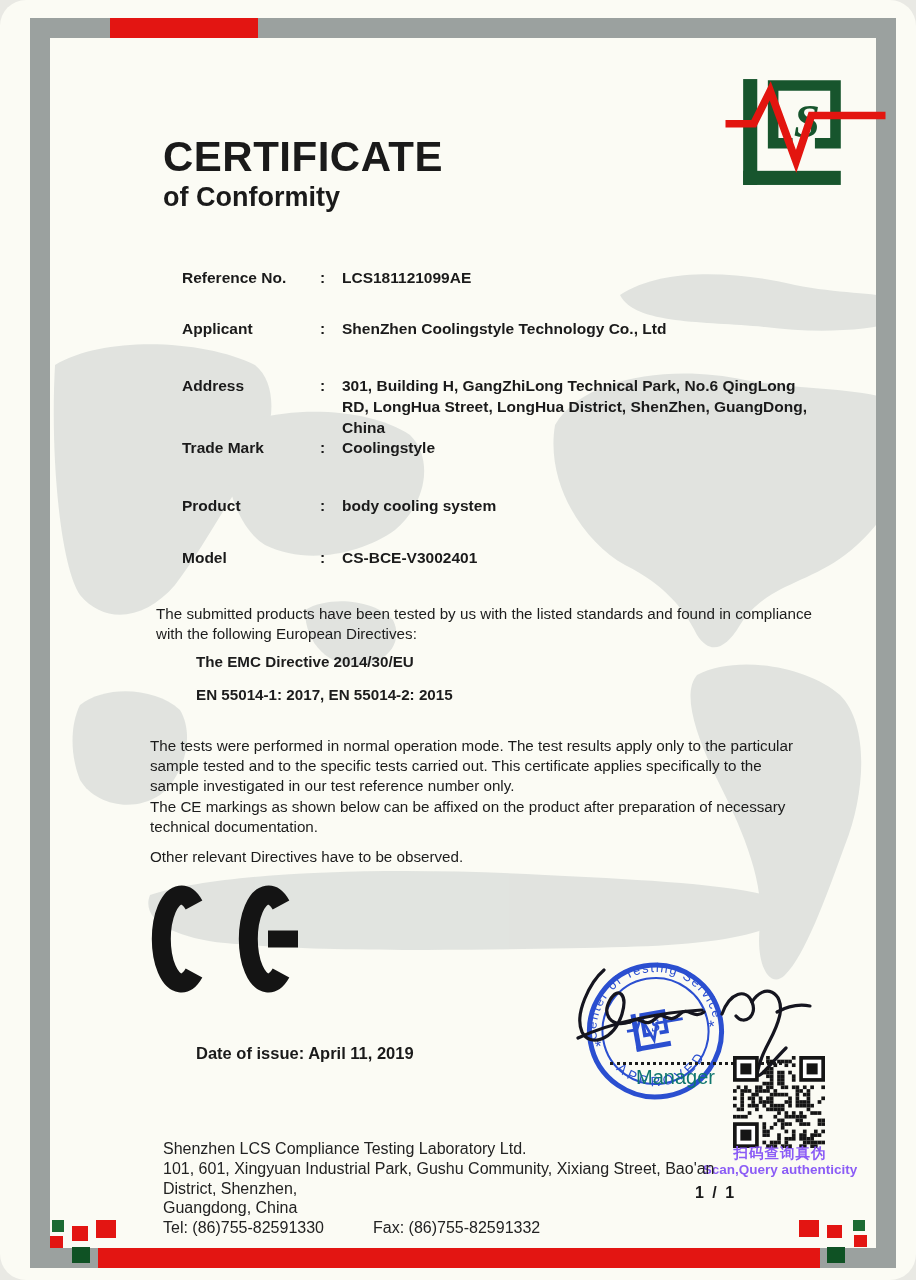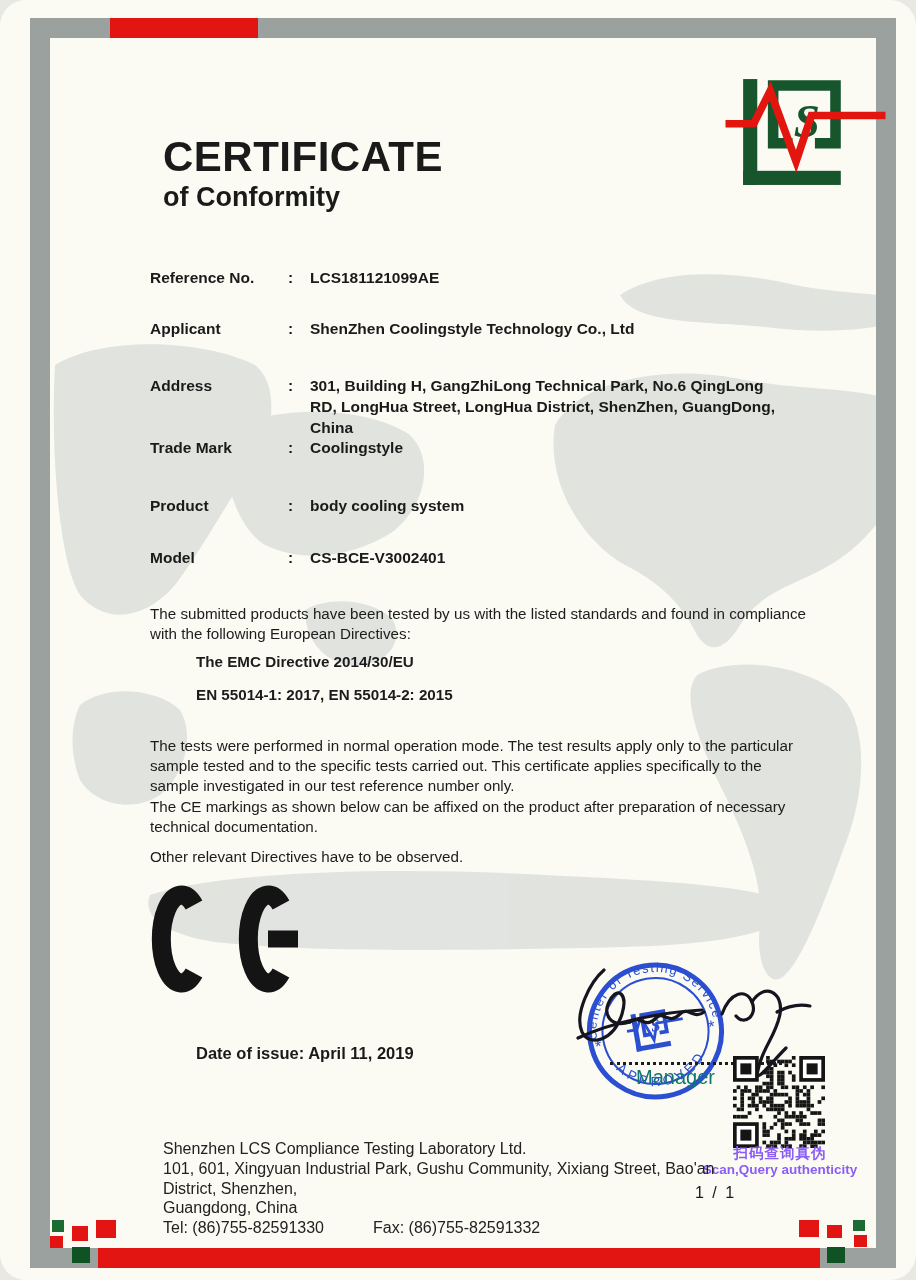--- a/index.html
+++ b/index.html
@@ -15,7 +15,7 @@
   .title-sub{font-size:27px;font-weight:bold;margin-top:4px;}
   
   .frow{position:absolute;left:150px;display:flex;font-size:15.5px;font-weight:bold;line-height:1.35;}
-  .flabel{width:138px;flex:0 0 138px;}
+  .flabel{width:138px;flex:0 0 138px;margin-left:32px;}
   .fcolon{width:22px;flex:0 0 22px;}
   .fvalue{max-width:480px;}
   

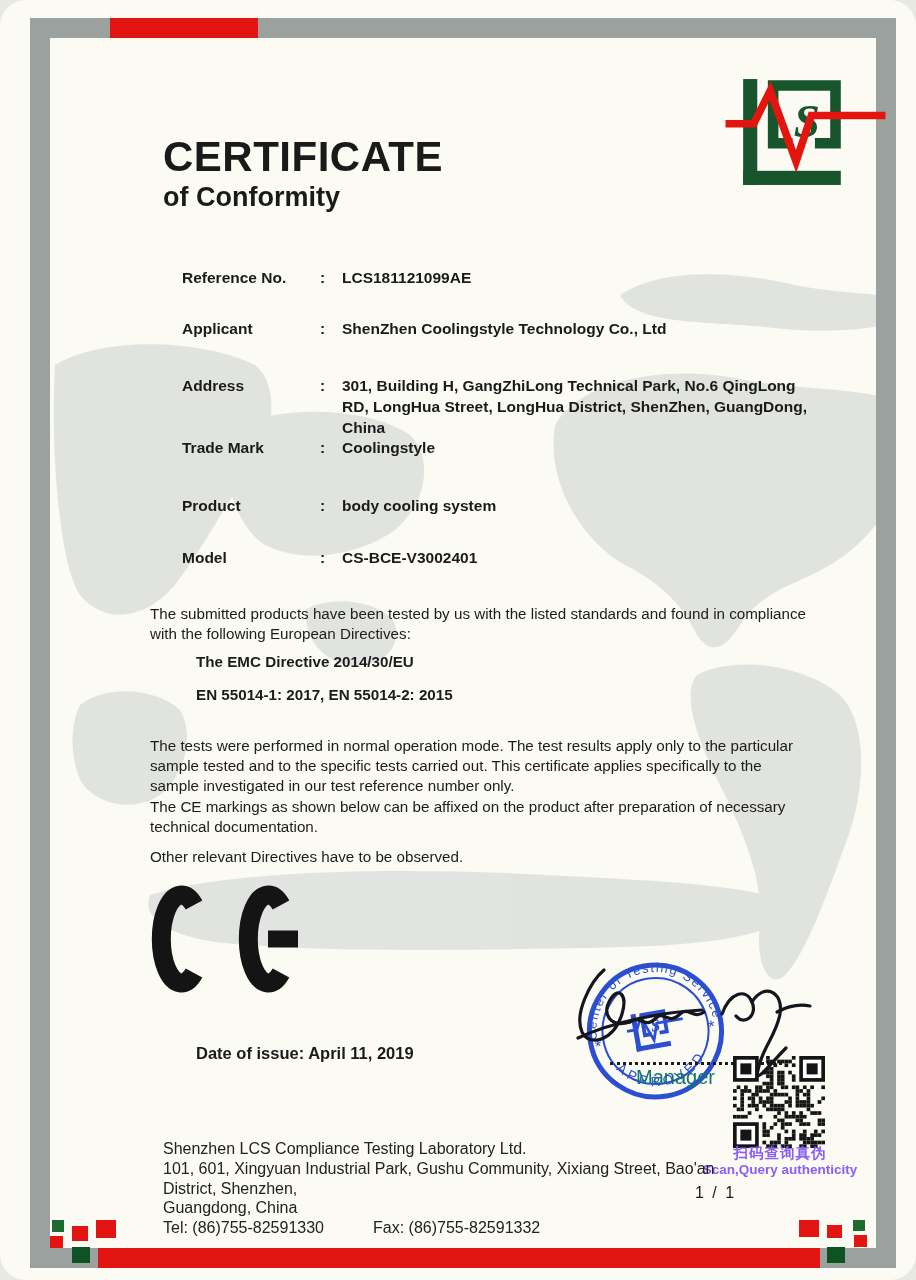--- a/index.html
+++ b/index.html
@@ -113,7 +113,7 @@
     <span class="fvalue">CS-BCE-V3002401</span>
   </div>
 
-  <div class="para" style="top:604px;">The submitted products have been tested by us with the listed standards and found in compliance with the following European Directives:</div>
+  <div class="para" style="top:604px;margin-left:6px;">The submitted products have been tested by us with the listed standards and found in compliance with the following European Directives:</div>
   <div class="para bold" style="top:652px;">The EMC Directive 2014/30/EU</div>
   <div class="para bold" style="top:685px;">EN 55014-1: 2017, EN 55014-2: 2015</div>
   <div class="para" style="top:736px;">The tests were performed in normal operation mode. The test results apply only to the particular sample tested and to the specific tests carried out. This certificate applies specifically to the sample investigated in our test reference number only.</div>

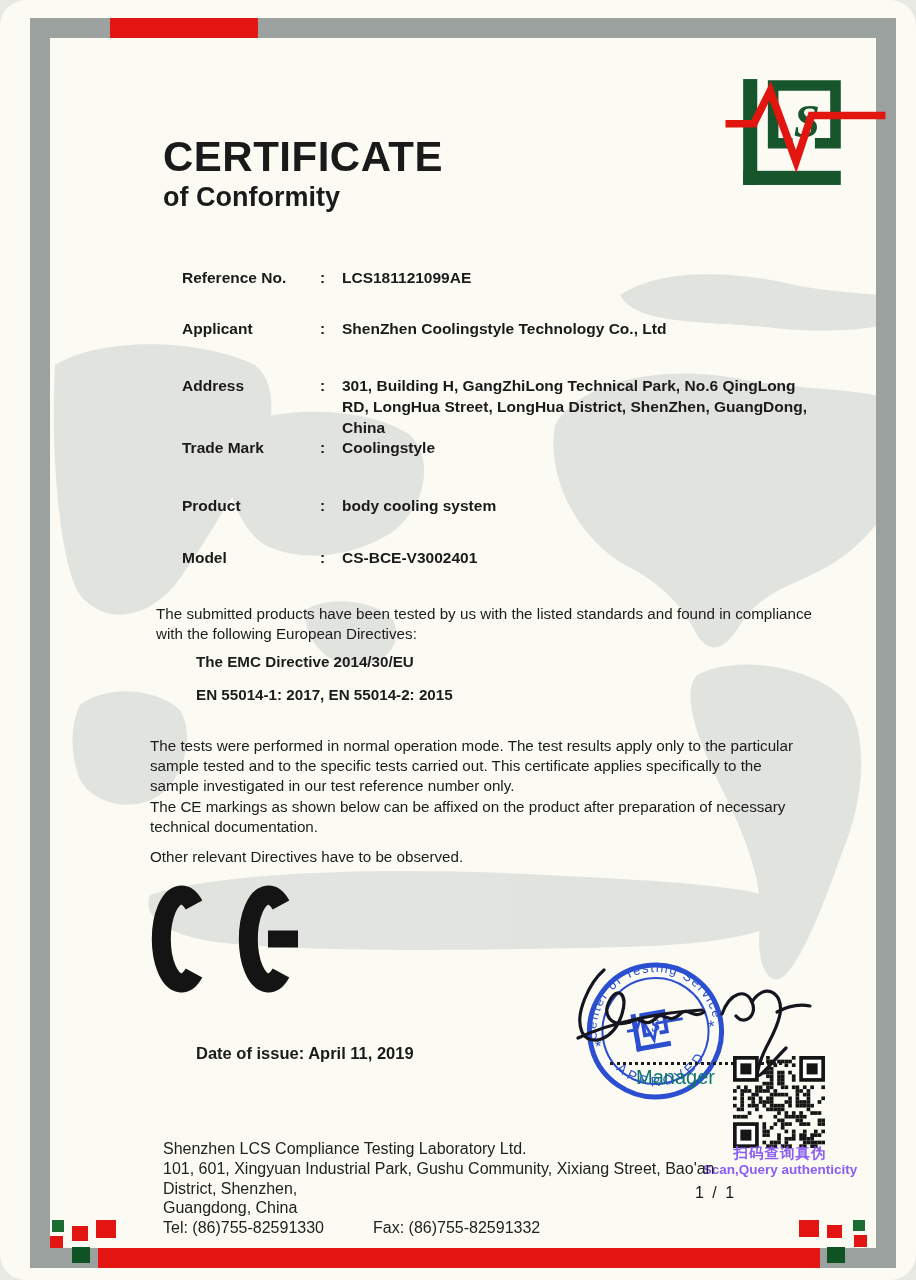--- a/index.html
+++ b/index.html
@@ -27,7 +27,7 @@
   .fcol1{width:210px;flex:0 0 210px;}
   .manager{font-size:20px;color:#0f766e;}
   .qrcap{position:absolute;text-align:center;font-weight:bold;color:#8b5cf6;}
-  .pageno{font-size:16px;font-weight:normal;letter-spacing:2px;}
+  .pageno{font-size:16px;font-weight:bold;letter-spacing:2px;}
   .dotline{border-bottom:3px dotted #1c1c1c;}
 </style>
 </head>

